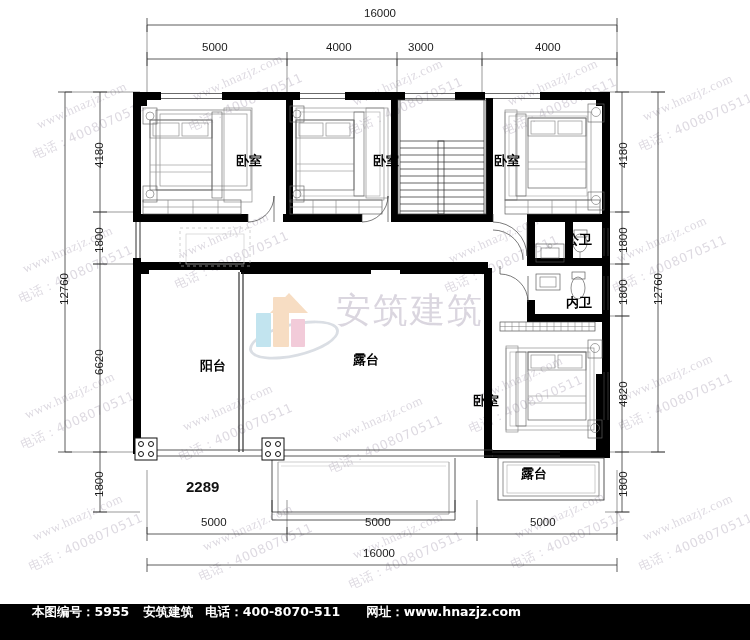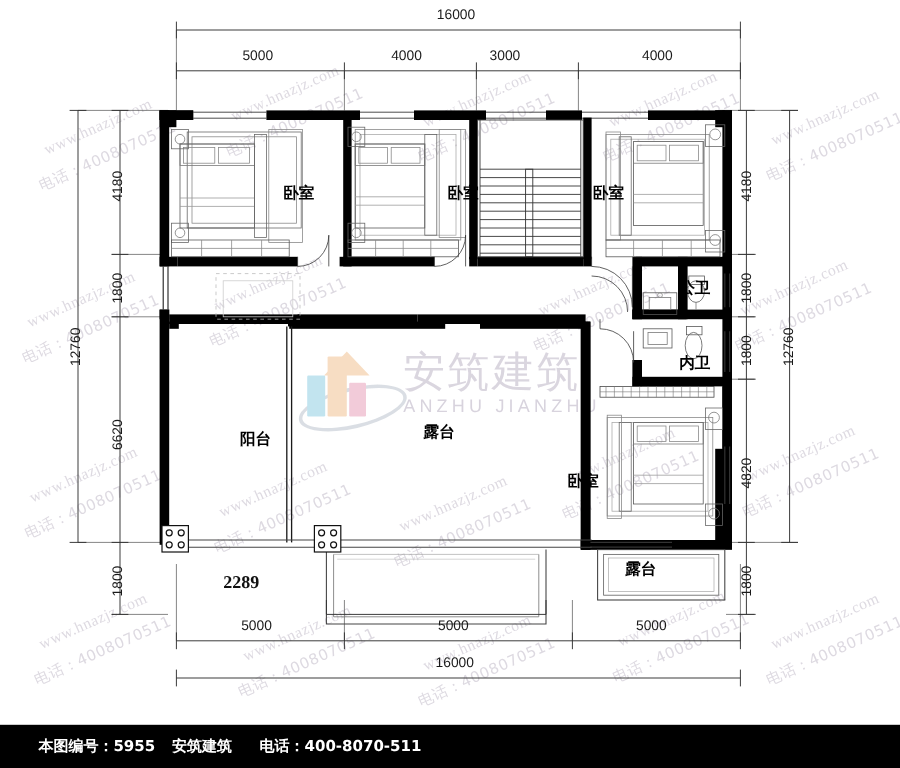--- a/index.html
+++ b/index.html
@@ -207,7 +207,6 @@
     <div class="bar bar2"></div>
     <div class="bar bar3"></div>
     <div class="cnName">安筑建筑</div>
-    <div class="enName">ANZHU JIANZHU</div>
   </div>
 
   <svg id="drawing" width="750" height="640" viewBox="0 0 750 640">

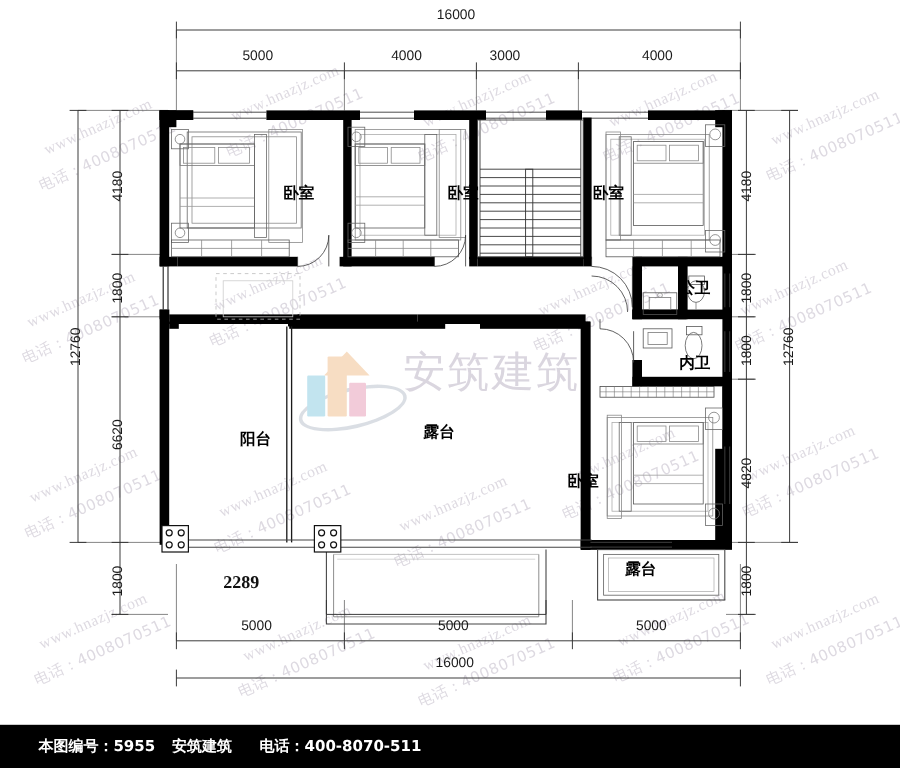--- a/index.html
+++ b/index.html
@@ -147,7 +147,7 @@
     z-index: 28;
     font-size: 15px;
     font-weight: bold;
-    font-family: Liberation Serif, serif;
+    font-family: Liberation Sans, sans-serif;
     color: #111;
   }
 </style>

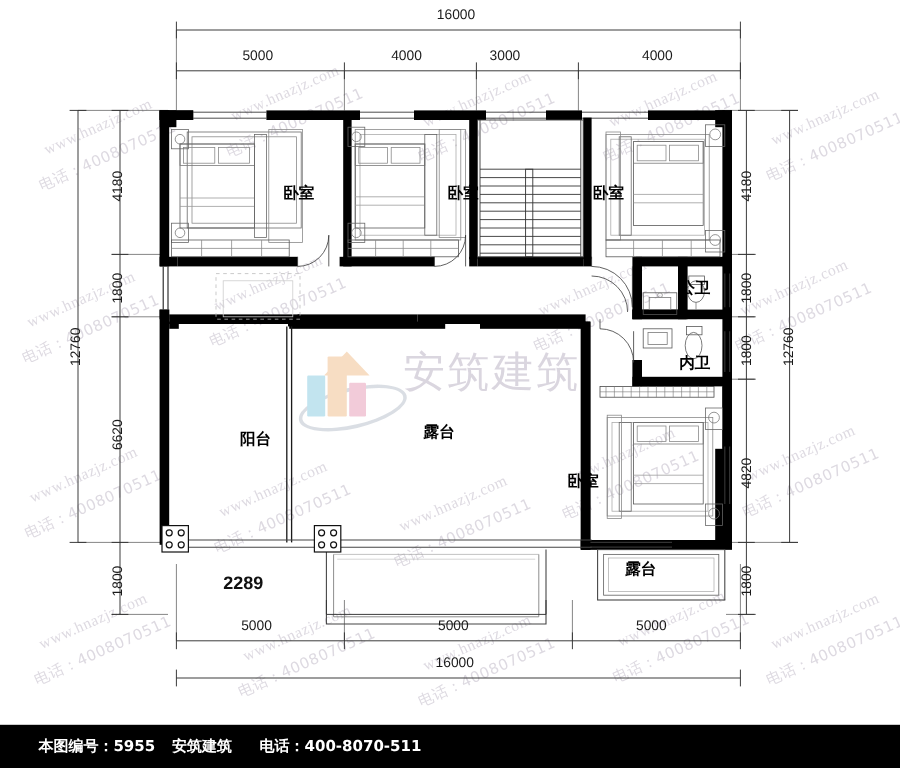--- a/index.html
+++ b/index.html
@@ -89,7 +89,6 @@
     background: #000000;
     z-index: 40;
     display: flex;
-    align-items: center;
     color: #ffffff;
   }
   #footer .cell {

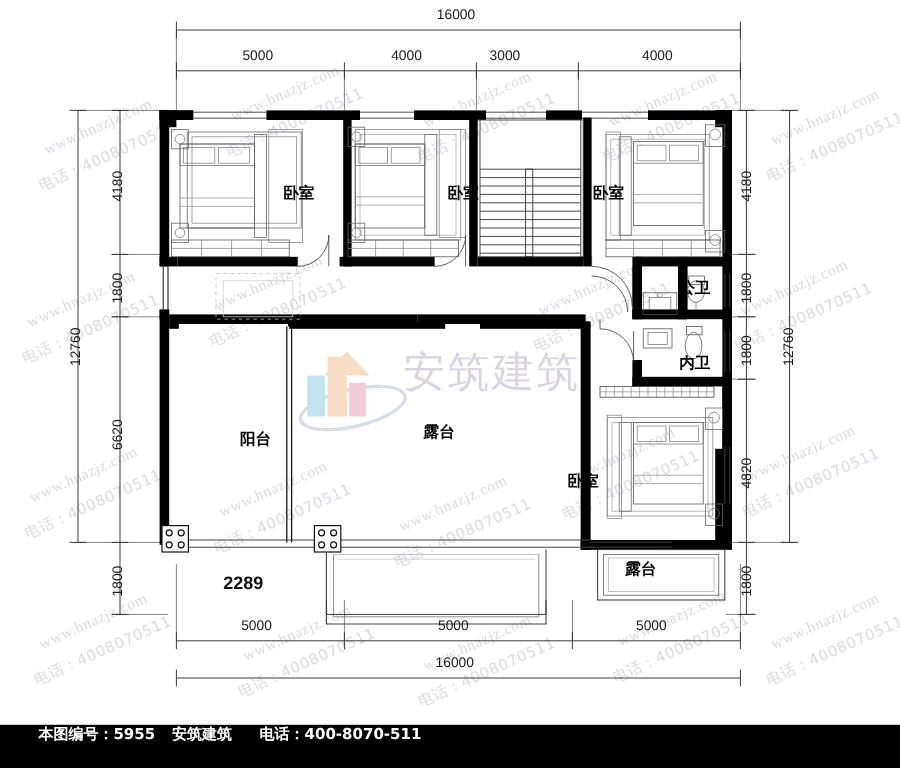--- a/index.html
+++ b/index.html
@@ -100,7 +100,7 @@
   #footer .c1 { margin-left: 32px; }
   #footer .c2 { margin-left: 14px; }
   #footer .c3 { margin-left: 14px; }
-  #footer .c4 { margin-left: 23px; }
+  #footer .c4 { margin-left: 12px; }
   #footer .c5 { margin-left: 26px; }
 
   .plantitle {

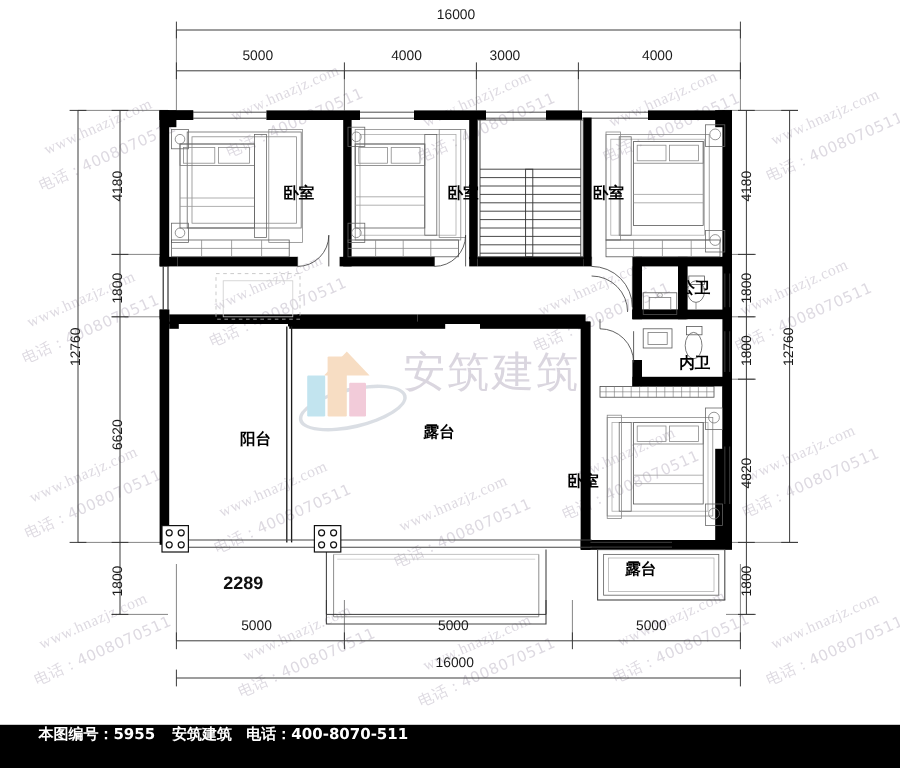--- a/index.html
+++ b/index.html
@@ -612,6 +612,7 @@
     <span class="cell c1"><span>本图编号：</span><span>5955</span></span>
     <span class="cell c2">安筑建筑</span>
     <span class="cell c4"><span>电话：</span><span>400-8070-511</span></span>
+    <span class="cell c5"><span>网址：</span><span>www.hnazjz.com</span></span>
   </div>
 
 </div>

